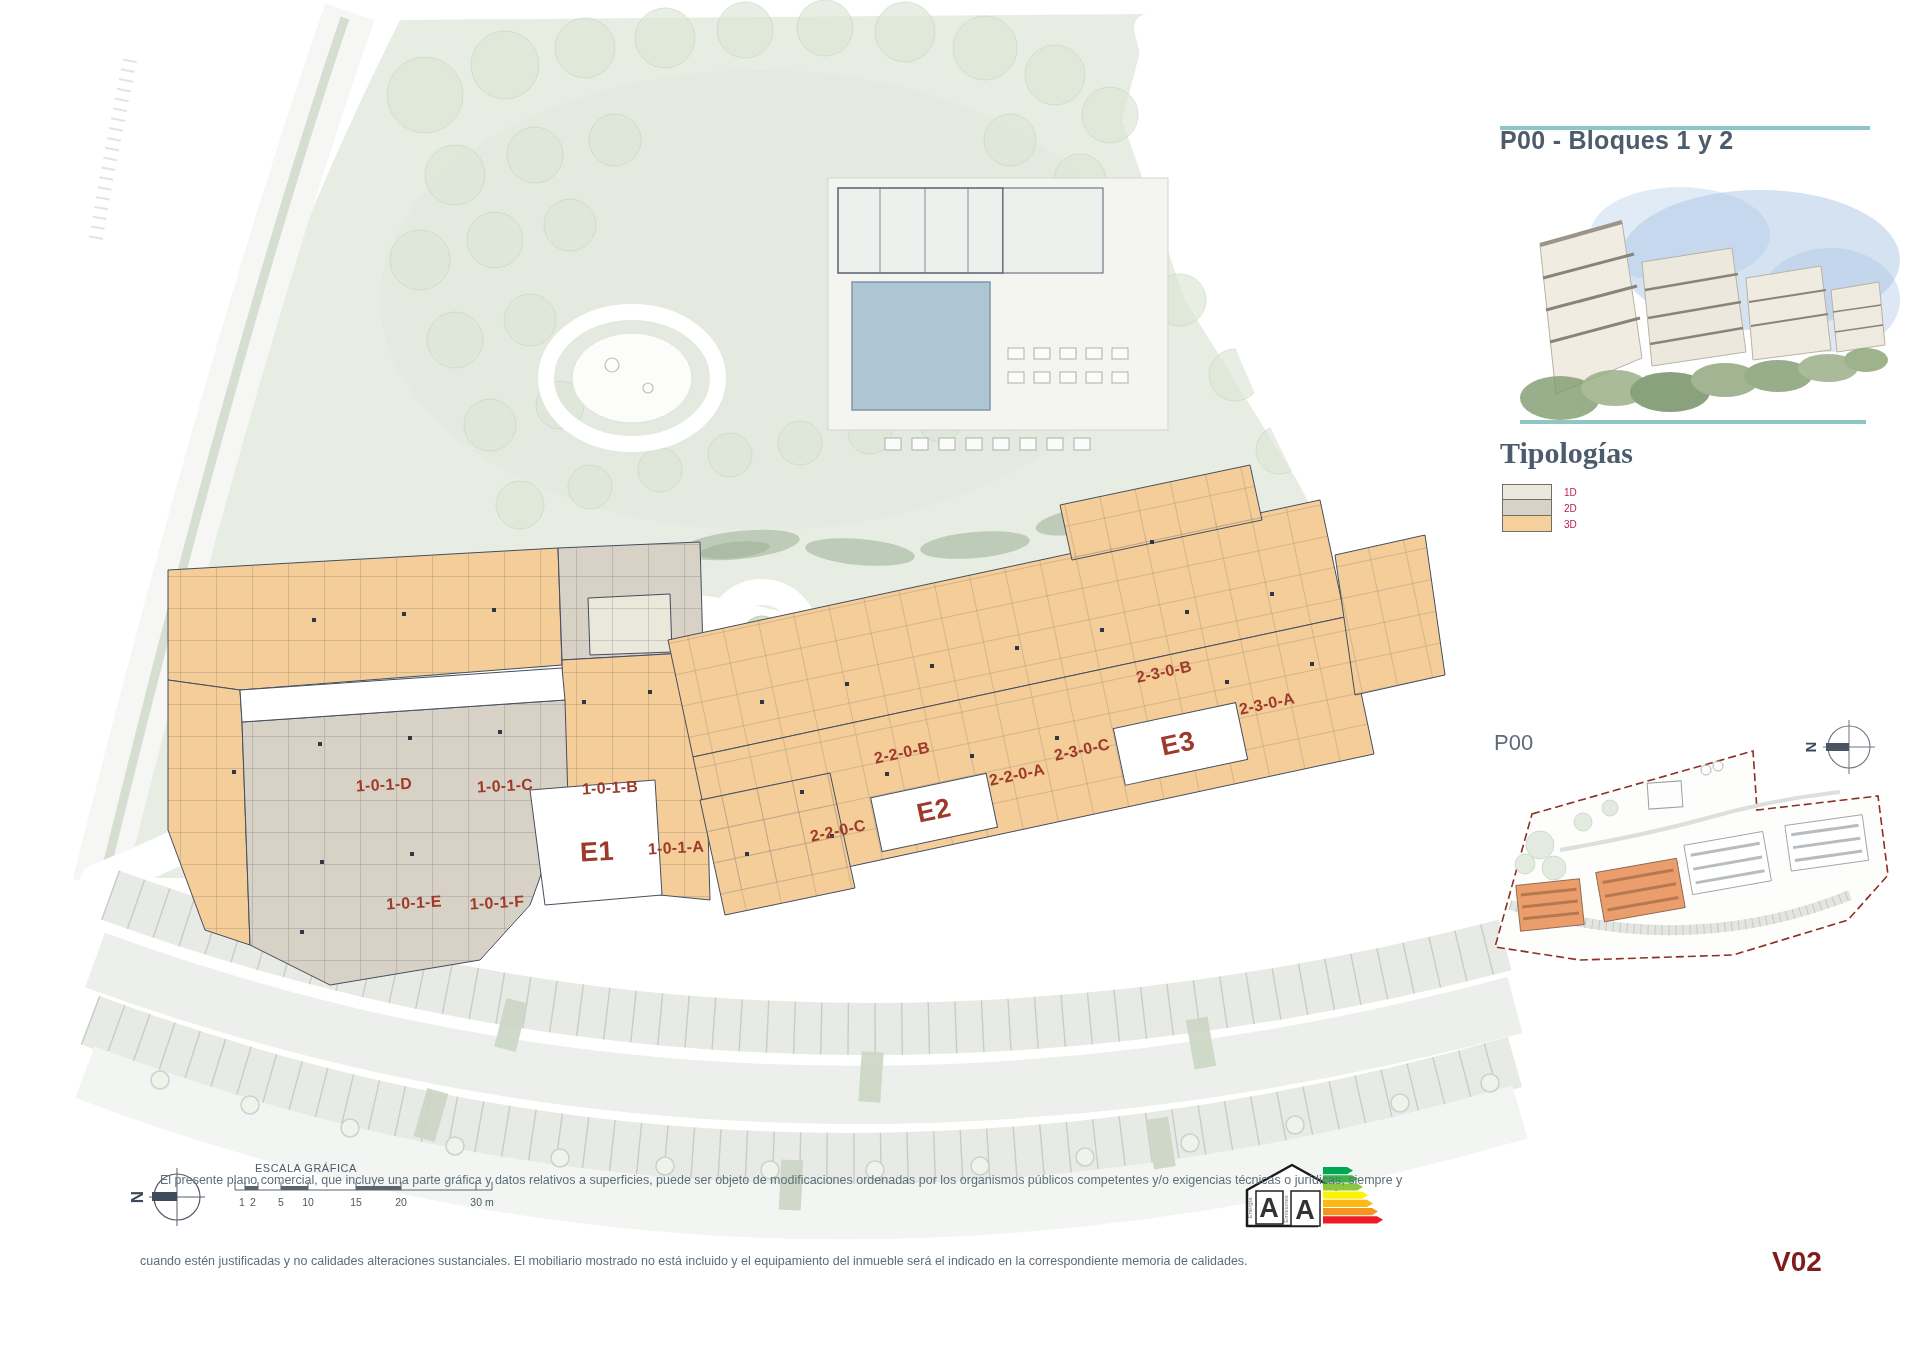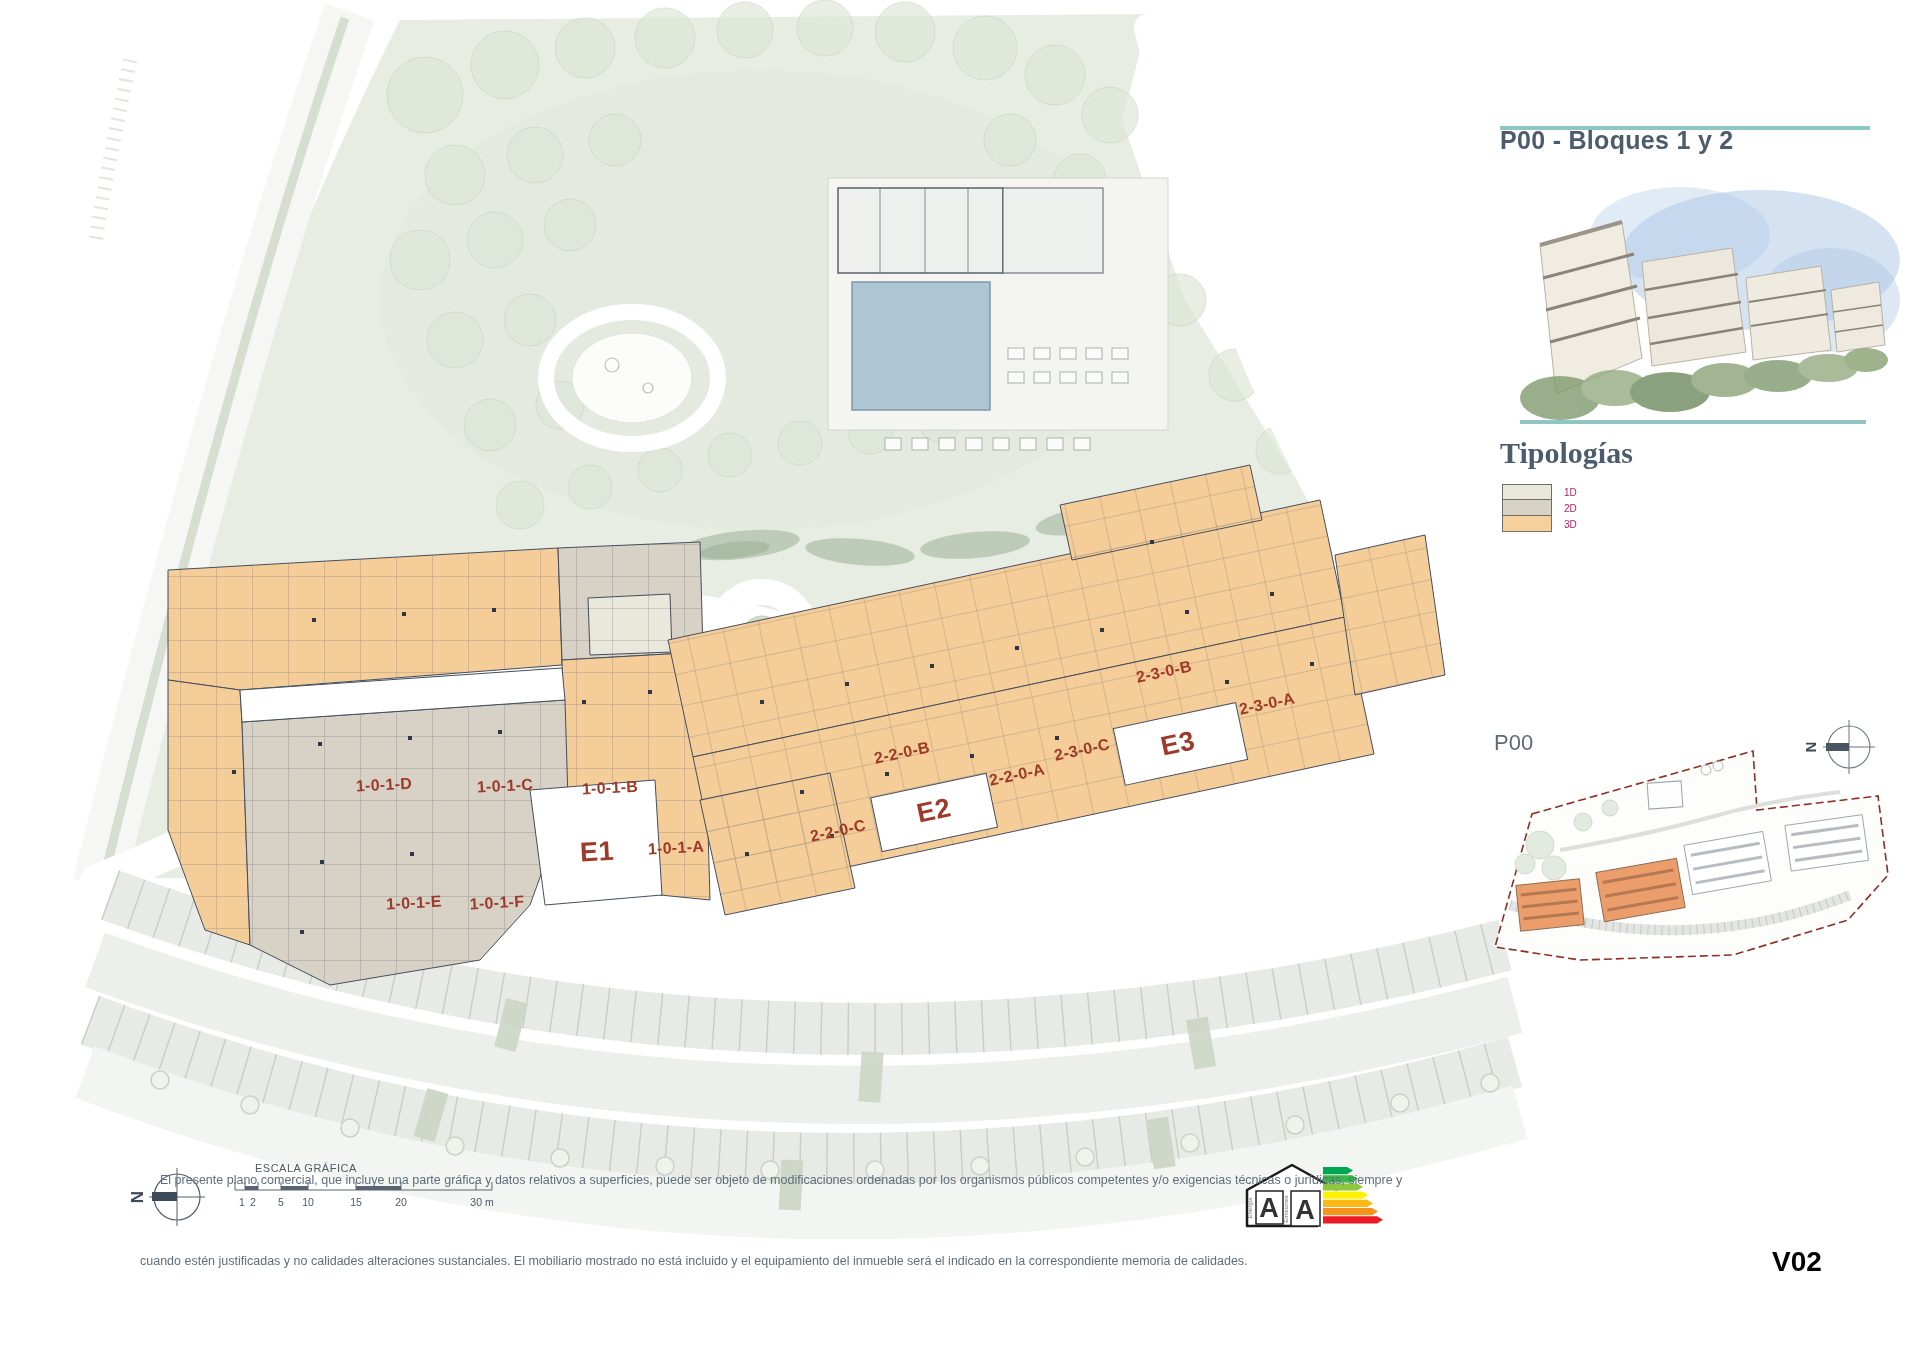--- a/index.html
+++ b/index.html
@@ -23,7 +23,7 @@
   .sw-3d{background:#f5cf9c;border-top:none;}
   .legend-label{font-size:10px;color:#be185d;margin-left:12px;}
   .minimap-label{position:absolute;left:1494px;top:730px;font-size:22px;color:#5d6b78;}
-  .version-label{position:absolute;left:1772px;top:1246px;font-size:28px;font-weight:bold;color:#000000;}
+  .version-label{position:absolute;left:1772px;top:1246px;font-size:28px;font-weight:bold;color:#7f1d1d;}
   
   .plan-label,.entrance-label{
     position:absolute;color:#9d3a29;font-weight:bold;white-space:nowrap;

